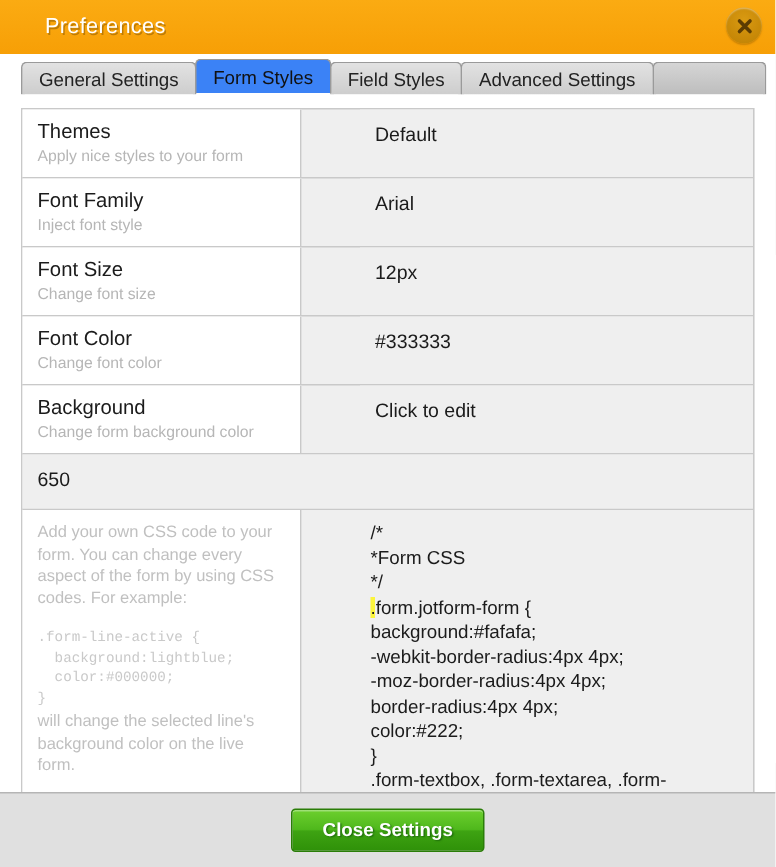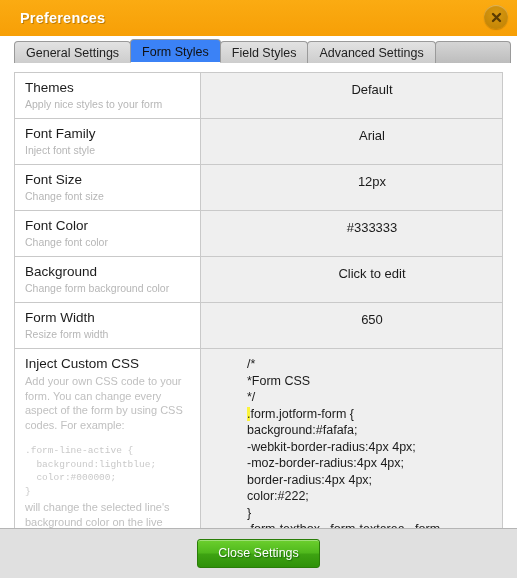--- a/index.html
+++ b/index.html
@@ -36,10 +36,10 @@
   }
   .title-text {
     font-size: 14.5px;
-    font-weight: bold;
+    font-weight: normal;
     color: #ffffff;
     letter-spacing: 0.2px;
-    margin-left: 20px;
+    margin-left: 30px;
     text-shadow: 1px 1px 0 rgba(140,90,0,0.55);
   }
   .close-btn {

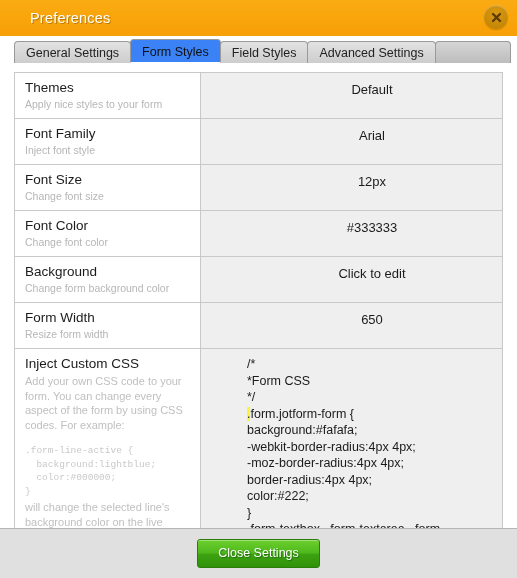--- a/index.html
+++ b/index.html
@@ -146,7 +146,6 @@
     font-size: 13px;
     color: #1b1b1b;
     cursor: pointer;
-    text-align: center;
   }
   .lbl-title {
     font-size: 13.5px;

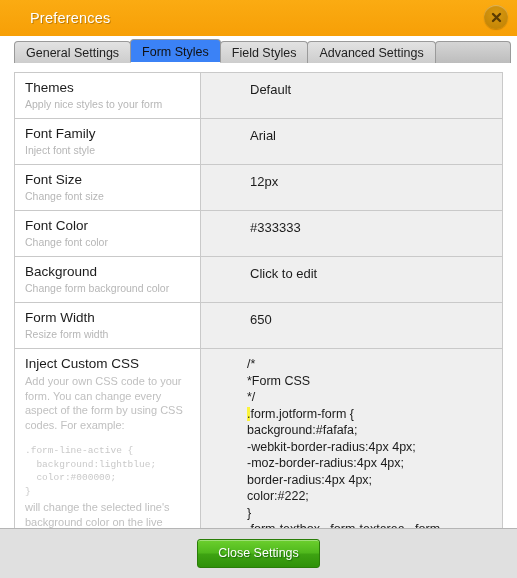--- a/index.html
+++ b/index.html
@@ -308,10 +308,6 @@
       </div>
 
       <div class="srow">
-        <div class="scell-label">
-          <div class="lbl-title">Form Width</div>
-          <div class="lbl-sub">Resize form width</div>
-        </div>
         <div class="scell-value">650</div>
       </div>
 

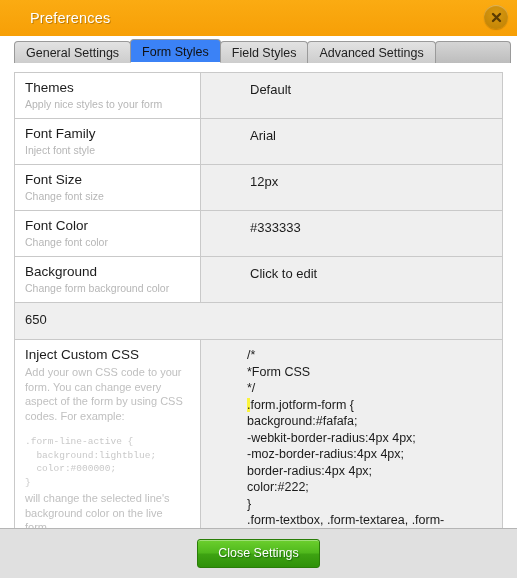--- a/index.html
+++ b/index.html
@@ -313,7 +313,6 @@
 
       <div class="srow srow-css">
         <div class="scell-label-css">
-          <div class="lbl-title">Inject Custom CSS</div>
           <div class="css-help">Add your own CSS code to your form. You can change every aspect of the form by using CSS codes. For example:</div>
           <div class="css-example">.form-line-active {
   background:lightblue;

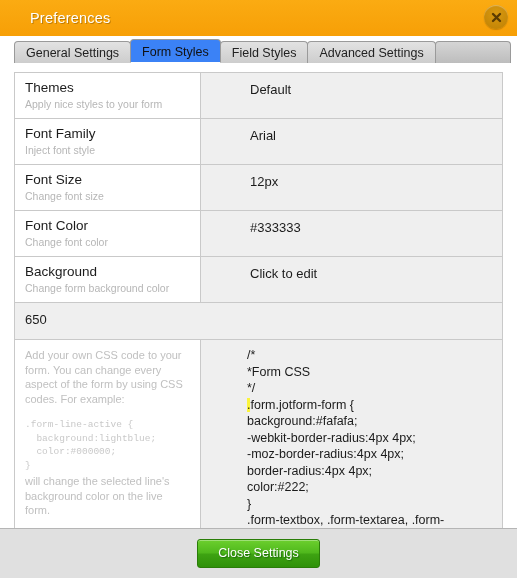--- a/index.html
+++ b/index.html
@@ -223,7 +223,7 @@
   .close-settings-btn {
     font-family: "Liberation Sans", sans-serif;
     font-size: 12.5px;
-    font-weight: normal;
+    font-weight: bold;
     color: #ffffff;
     text-shadow: 1px 1px 1px rgba(20,90,10,0.7);
     background: linear-gradient(to bottom, #6ccf2e 0%, #4fb81c 48%, #3ea312 52%, #2f9109 100%);

